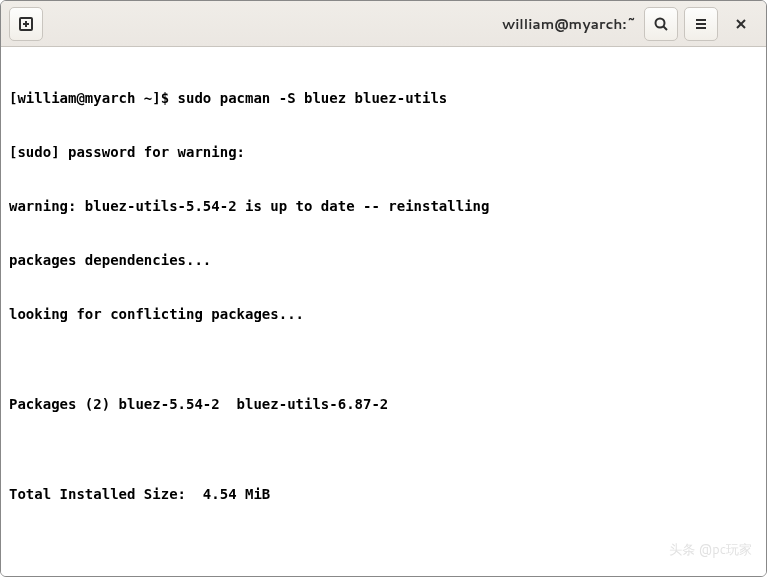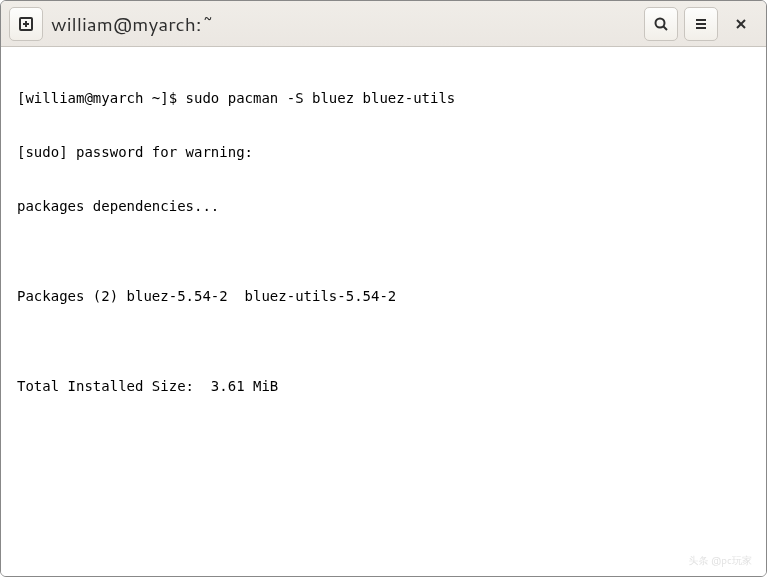--- a/index.html
+++ b/index.html
@@ -30,9 +30,9 @@
     }
     .title {
       flex: 1;
-      text-align: left;
-      font-weight: normal;
-      font-size: 19px;
+      text-align: right;
+      font-weight: bold;
+      font-size: 14px;
       color: #2e2e2e;
     }
     .btn {

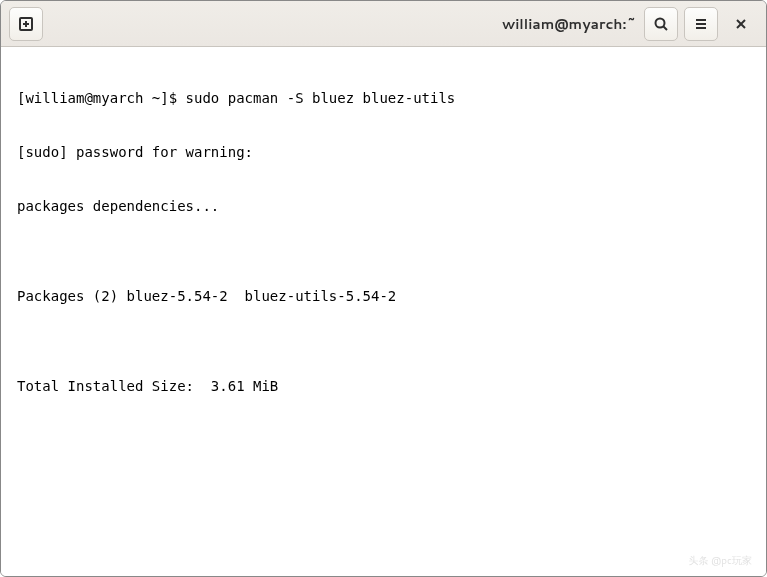--- a/index.html
+++ b/index.html
@@ -69,9 +69,10 @@
       font-family: "DejaVu Sans Mono", Menlo, Consolas, monospace;
       font-size: 14px;
       line-height: 18px;
-      padding: 6px 16px;
+      padding: 6px 8px;
       white-space: pre;
       overflow: hidden;
+      font-weight: bold;
     }
     .line {
       white-space: pre;

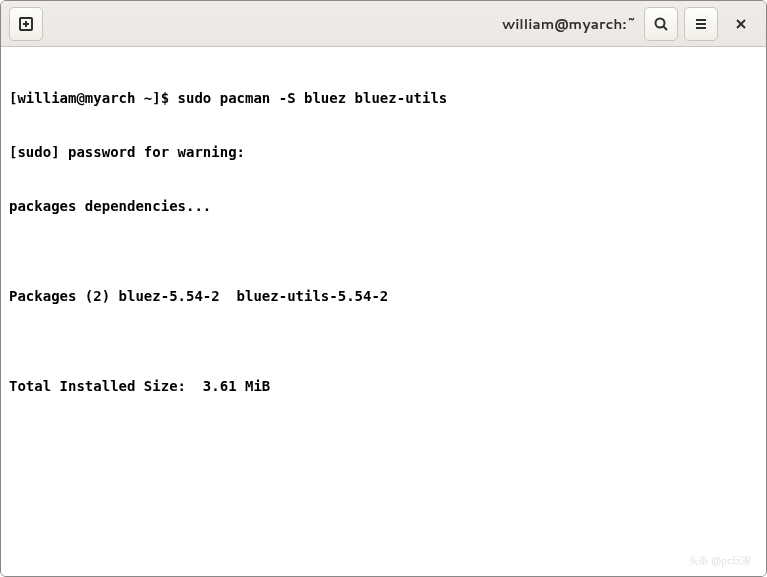--- a/index.html
+++ b/index.html
@@ -146,6 +146,7 @@
 <div class="terminal-body">
   <div class="line"><span>[william@myarch ~]$ </span><span>sudo pacman -S bluez bluez-utils</span></div>
   <div class="line">[sudo] password for warning:</div>
+  <div class="line">warning: bluez-utils-5.54-2 is up to date -- reinstalling</div>
   <div class="line">packages dependencies...</div>
   <div class="line"></div>
   <div class="line">Packages (2) bluez-5.54-2  bluez-utils-5.54-2</div>

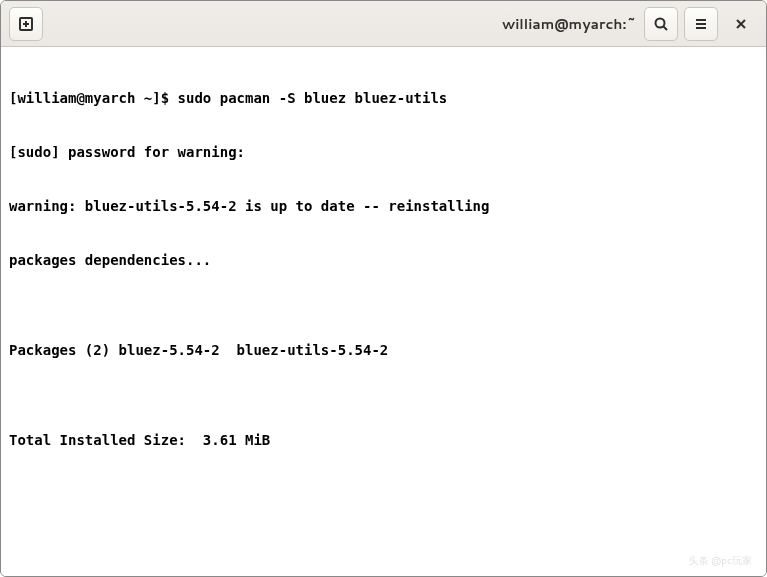--- a/index.html
+++ b/index.html
@@ -148,6 +148,7 @@
   <div class="line">[sudo] password for warning:</div>
   <div class="line">warning: bluez-utils-5.54-2 is up to date -- reinstalling</div>
   <div class="line">packages dependencies...</div>
+  <div class="line">looking for conflicting packages...</div>
   <div class="line"></div>
   <div class="line">Packages (2) bluez-5.54-2  bluez-utils-5.54-2</div>
   <div class="line"></div>

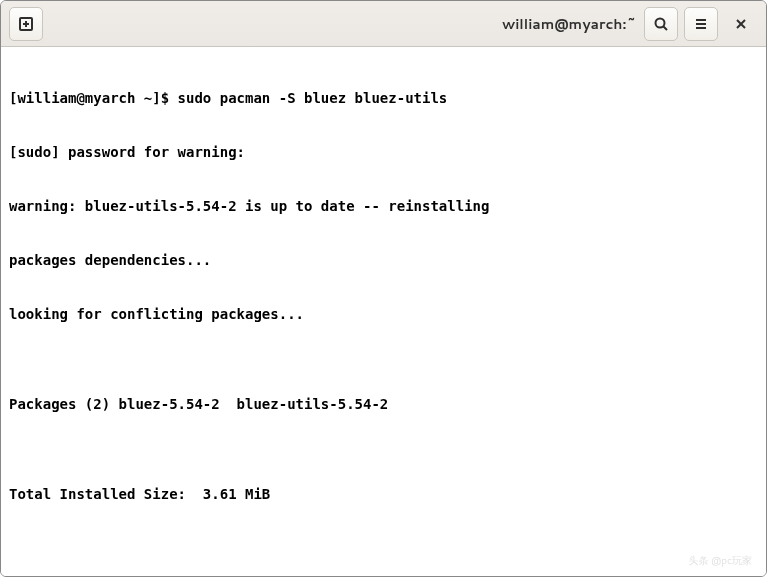--- a/index.html
+++ b/index.html
@@ -150,7 +150,7 @@
   <div class="line">packages dependencies...</div>
   <div class="line">looking for conflicting packages...</div>
   <div class="line"></div>
-  <div class="line">Packages (2) bluez-5.54-2  bluez-utils-5.54-2</div>
+  <div class="line">Packages (2) bluez-5.54-2  bluez-utils-6.87-2</div>
   <div class="line"></div>
   <div class="line">Total Installed Size:  3.61 MiB</div>
   

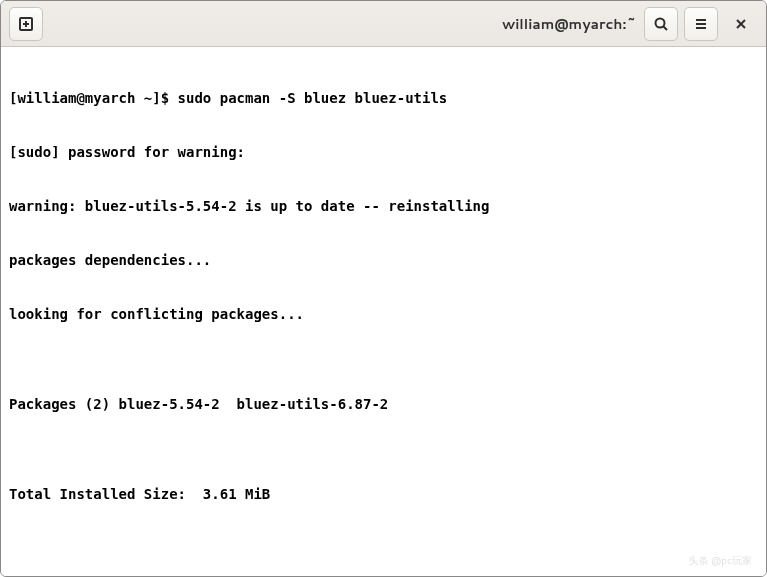--- a/index.html
+++ b/index.html
@@ -152,7 +152,7 @@
   <div class="line"></div>
   <div class="line">Packages (2) bluez-5.54-2  bluez-utils-6.87-2</div>
   <div class="line"></div>
-  <div class="line">Total Installed Size:  3.61 MiB</div>
+  <div class="line">Total Installed Size:  4.54 MiB</div>
   
   <div class="line"></div>
   

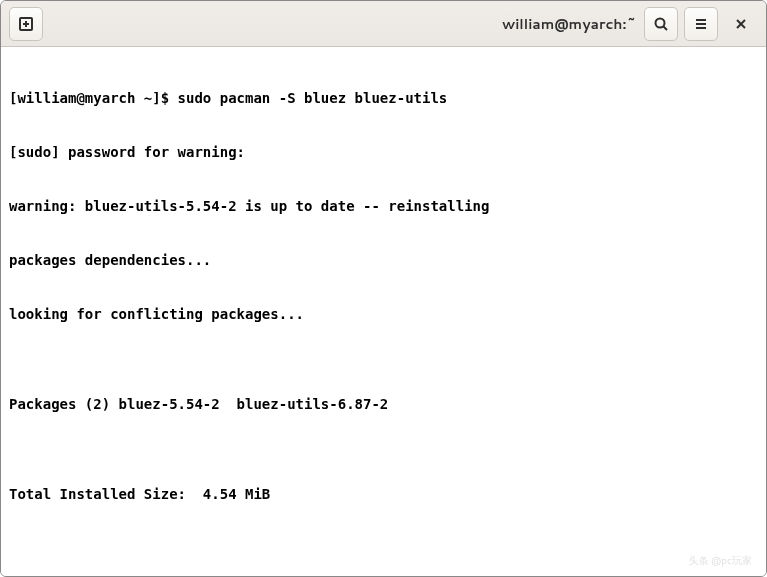--- a/index.html
+++ b/index.html
@@ -101,10 +101,10 @@
     }
     .watermark-sub {
       position: absolute;
-      bottom: 8px;
+      bottom: 17px;
       right: 14px;
       color: rgba(220,220,220,0.85);
-      font-size: 10px;
+      font-size: 13px;
       pointer-events: none;
     }
   </style>

